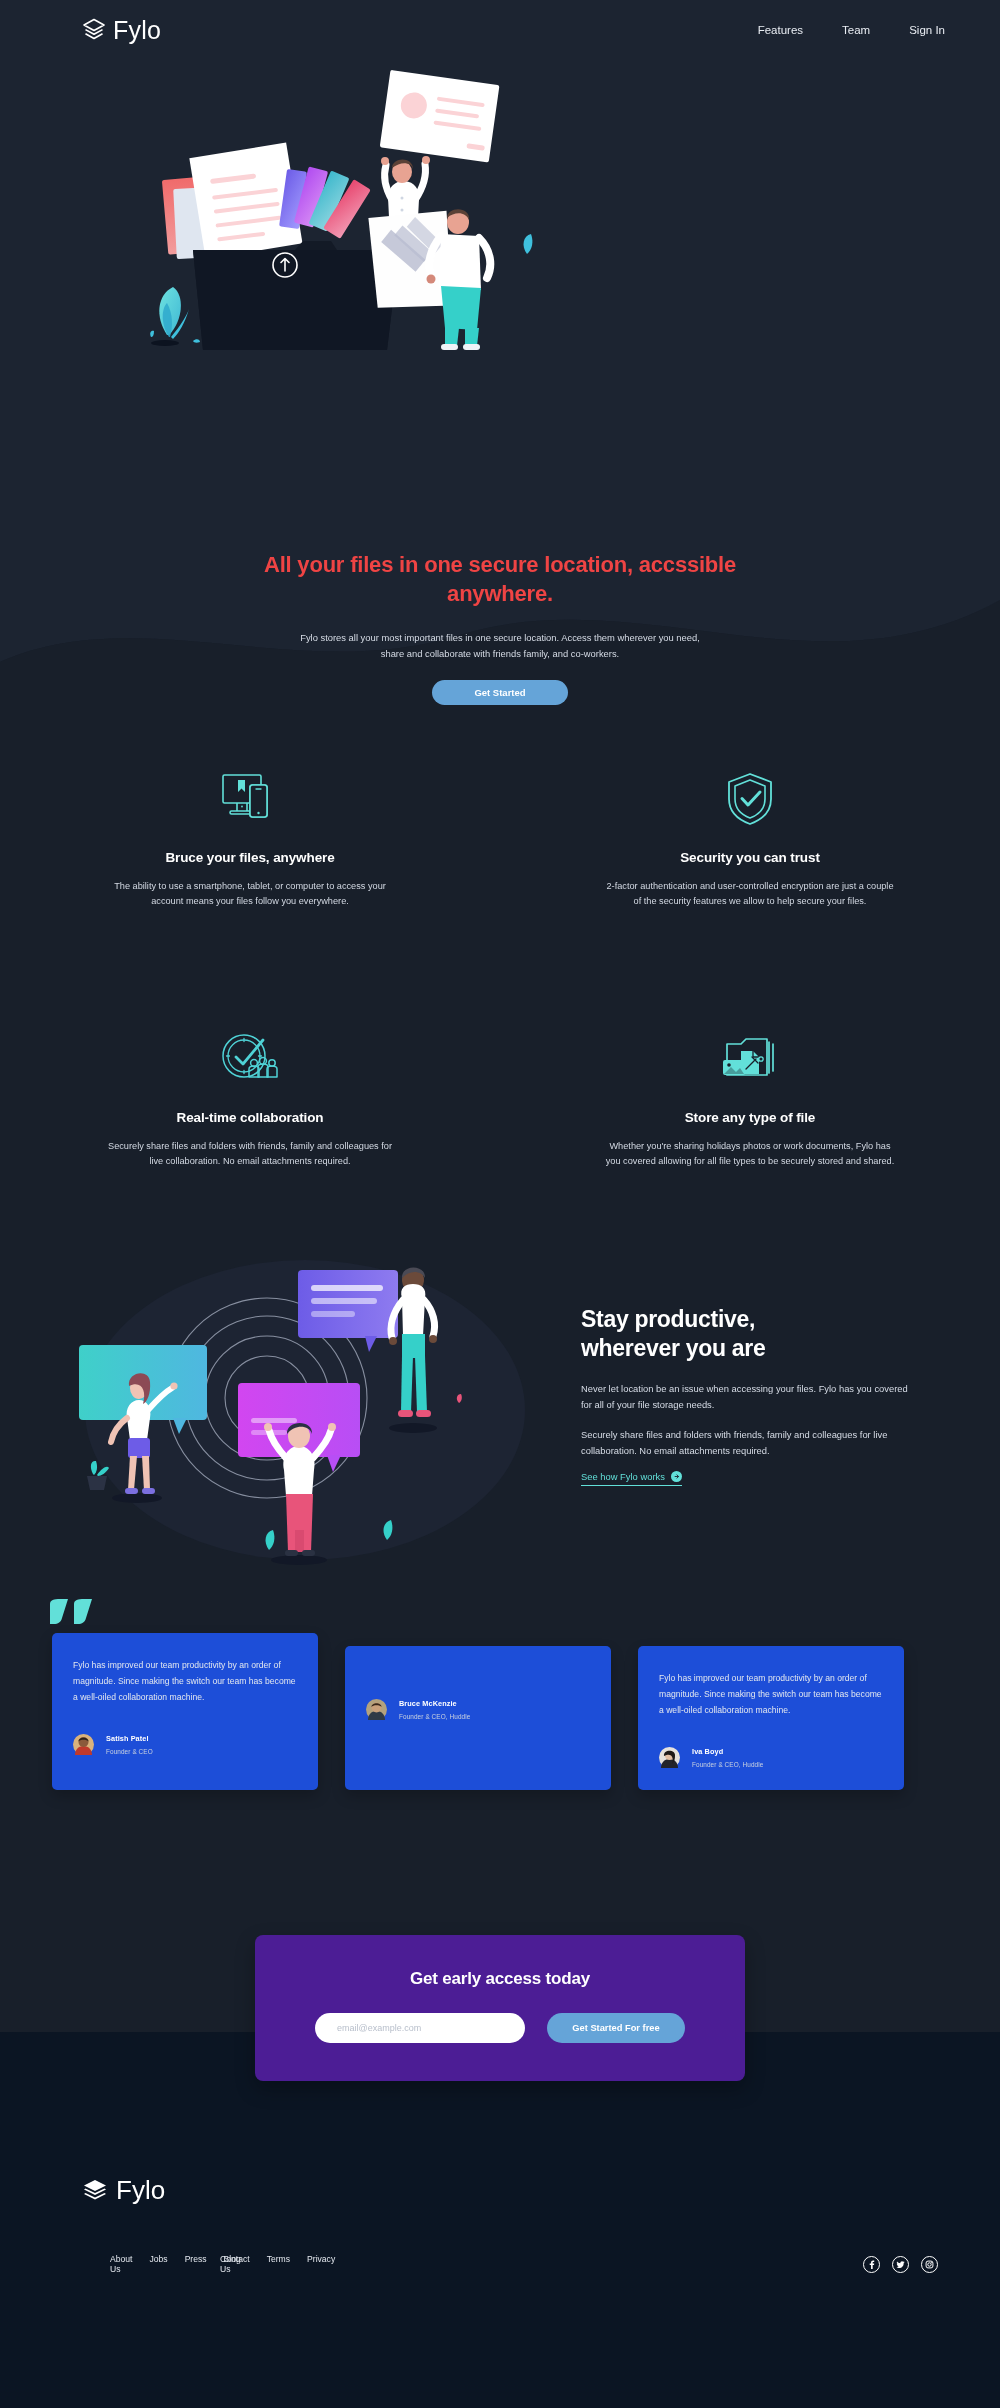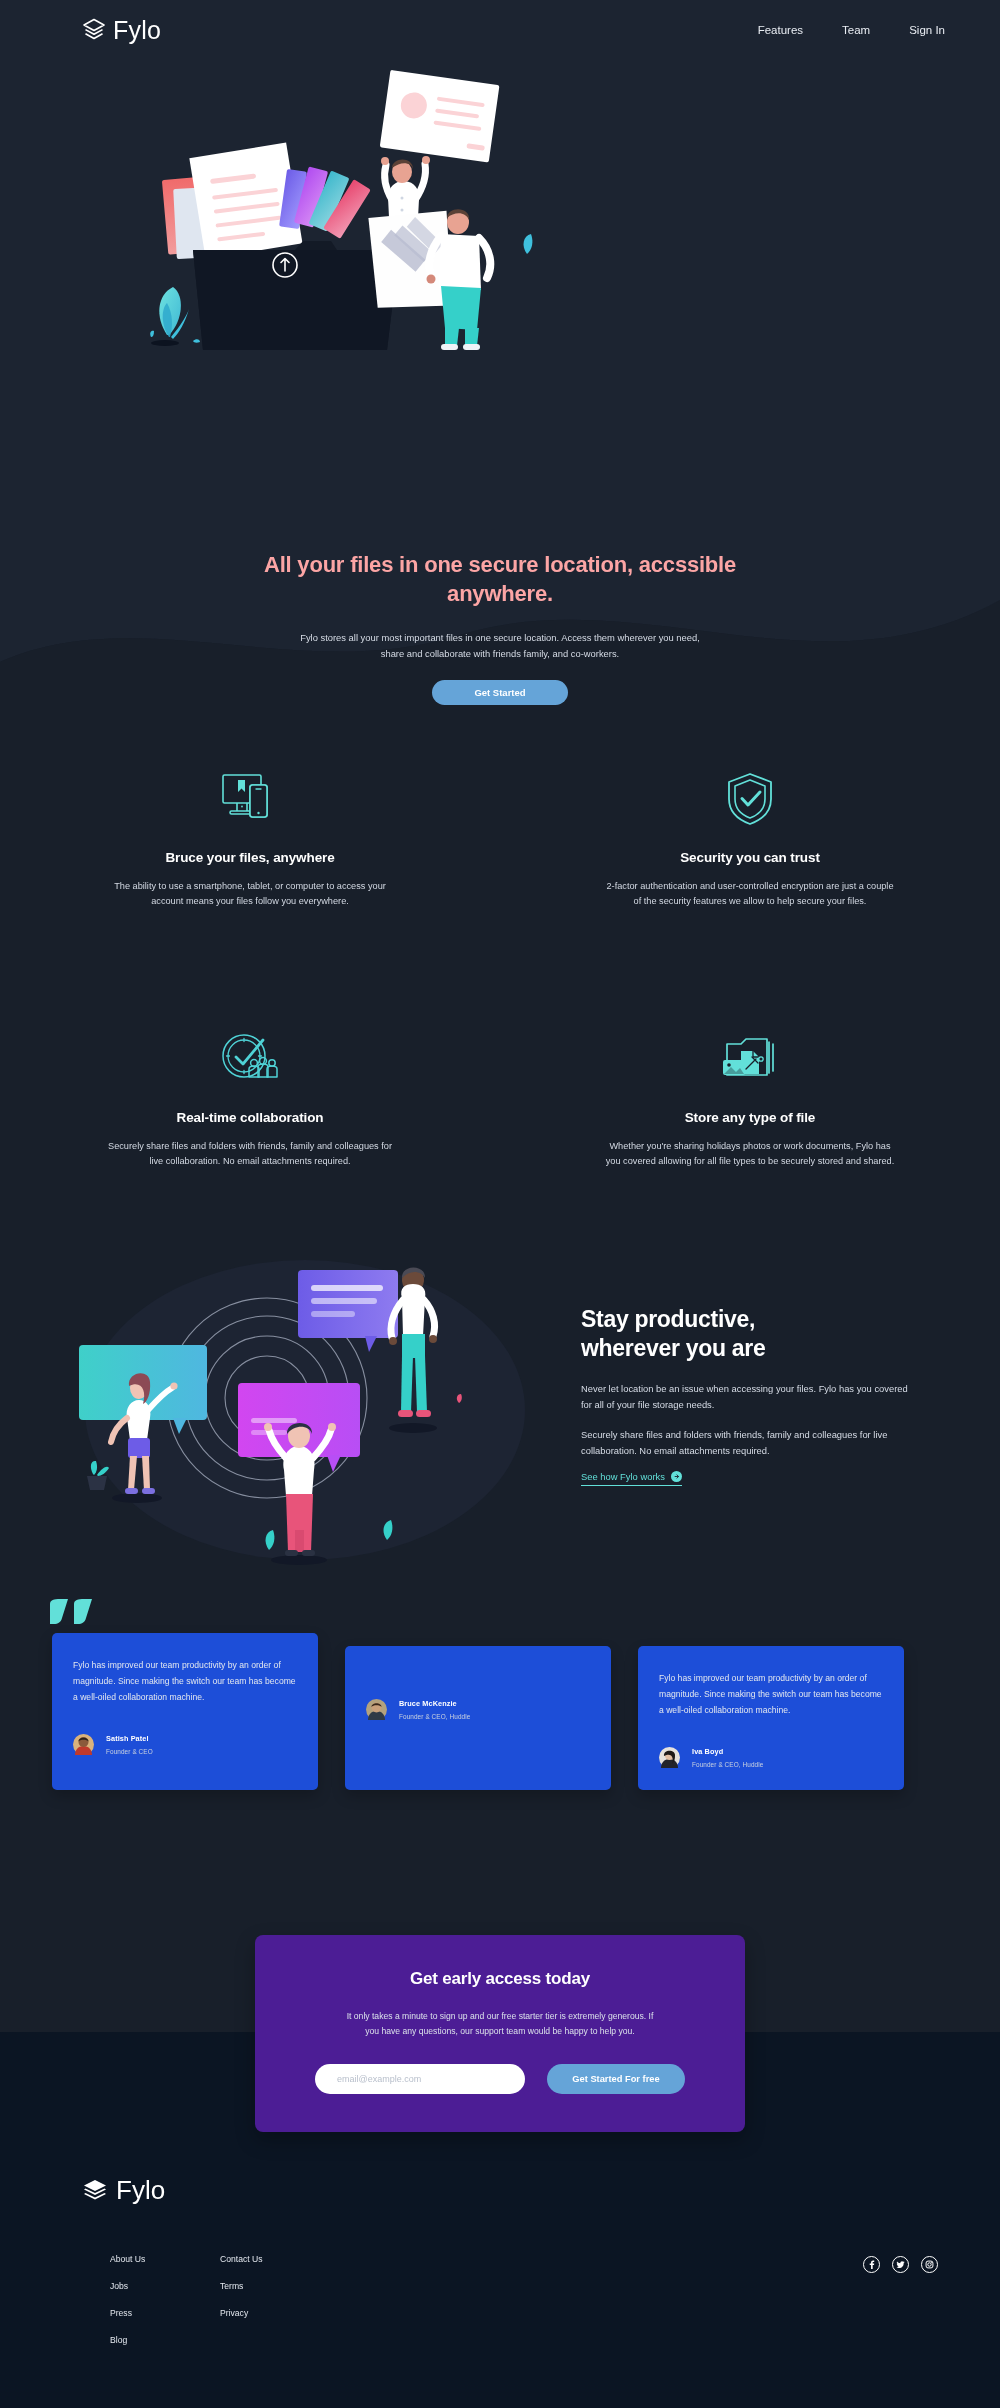--- a/index.html
+++ b/index.html
@@ -36,7 +36,7 @@
   .hero-art { position:absolute; left:135px; top:58px; width:420px; height:300px; z-index:20; }
   .hero-copy { position:absolute; left:0; top:550px; width:1000px; text-align:center; z-index:25; }
   .hero-title { font-size:22px; line-height:1.32; font-weight:700; letter-spacing:-.2px;
-                width:520px; margin:0 auto; color:#fca5a5; }
+                width:520px; margin:0 auto; color:#ef4444; }
   .hero-sub { width:420px; margin:22px auto 0; font-size:9.4px; line-height:1.72; color:#D6DCE6; }
   .btn-primary { display:inline-block; margin-top:18px; background:#65A4D8; color:#fff;
                  font-size:9.5px; font-weight:700; border:none; border-radius:20px;

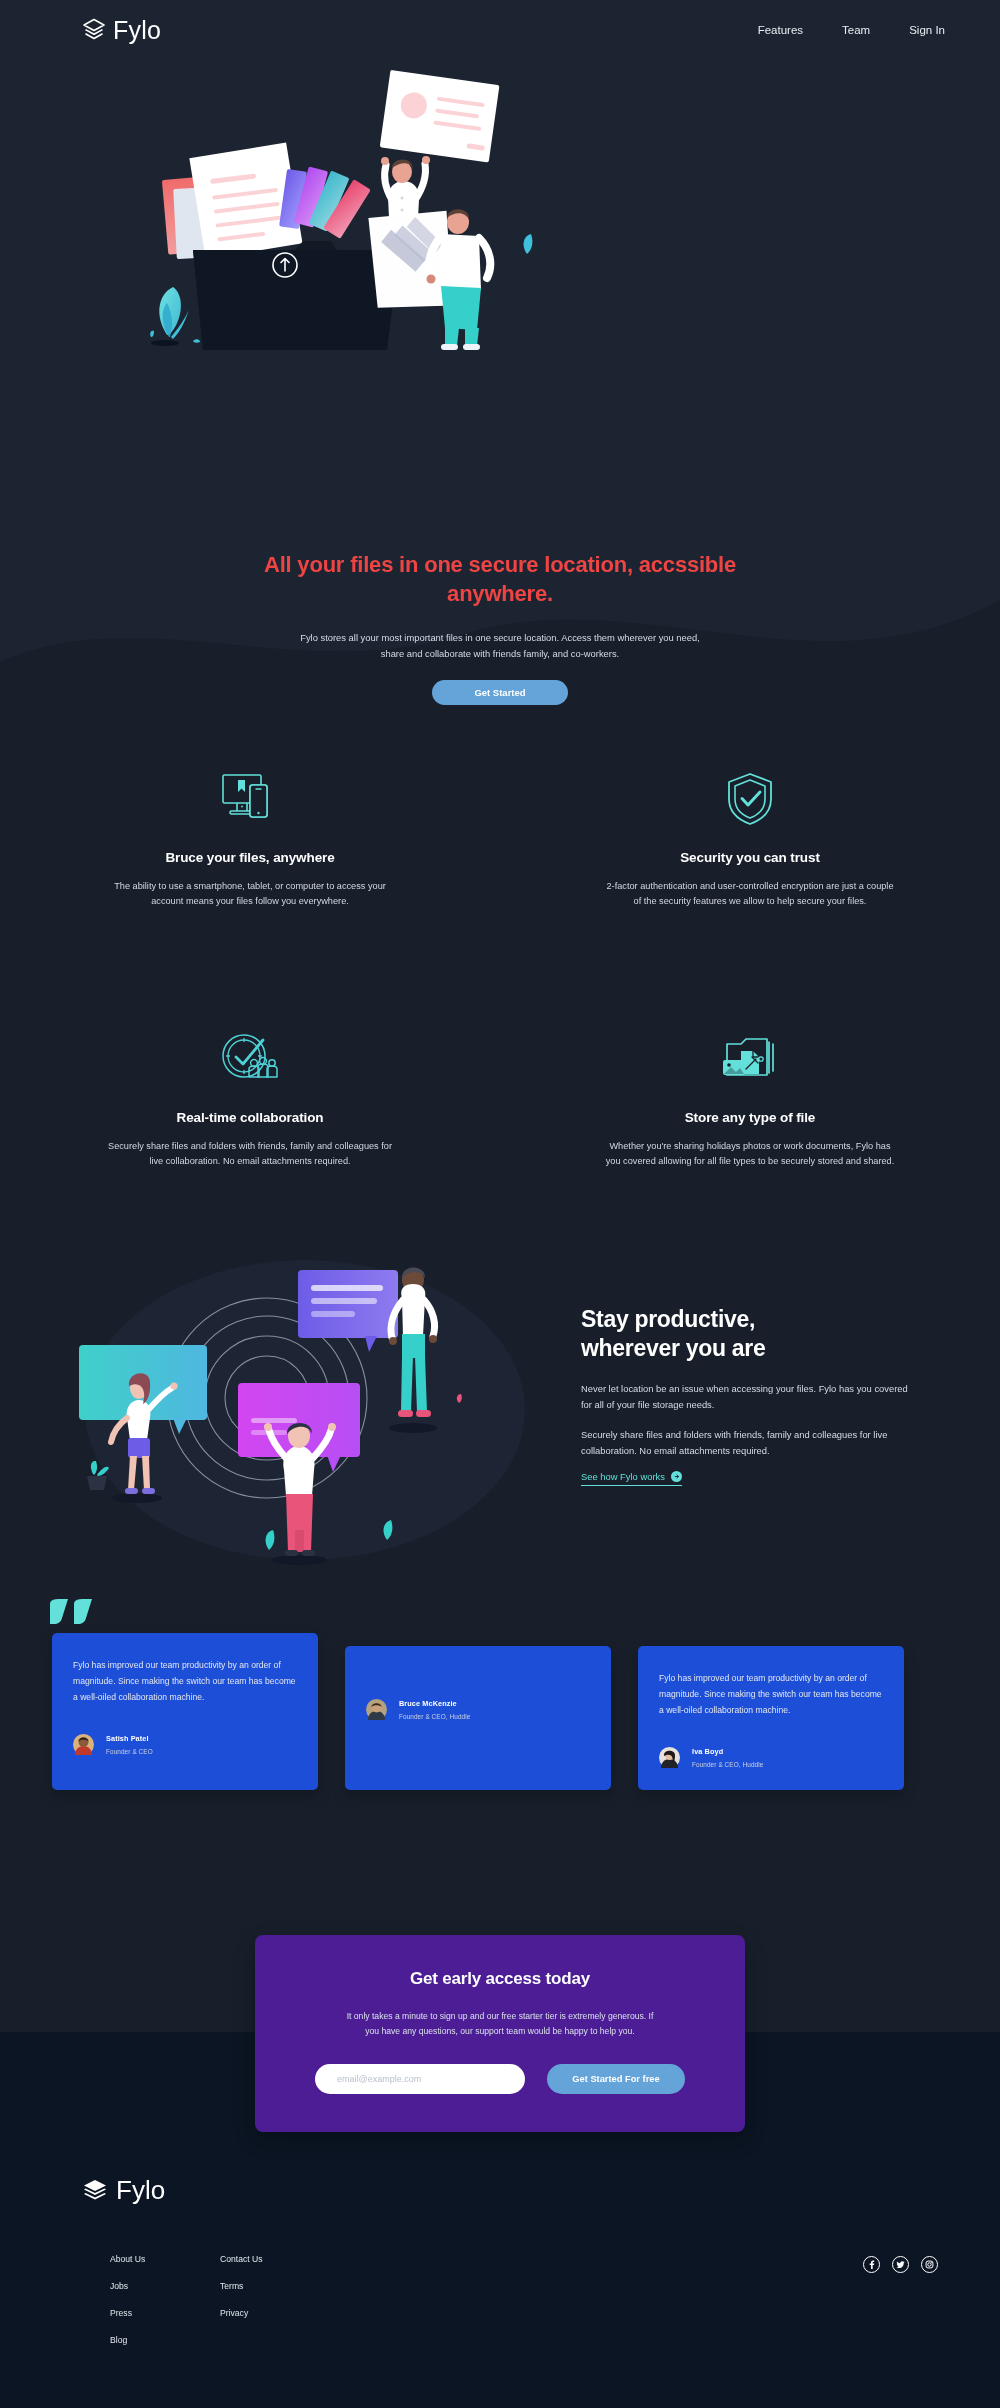--- a/index.html
+++ b/index.html
@@ -516,7 +516,6 @@
 
   <div class="cta">
     <div class="cta-title">Get early access today</div>
-    <p class="cta-sub">It only takes a minute to sign up and our free starter tier is extremely generous. If you have any questions, our support team would be happy to help you.</p>
     <div class="cta-form">
       <input class="cta-input" type="email" placeholder="email@example.com" style="">
       <button class="cta-btn">Get Started For free</button>

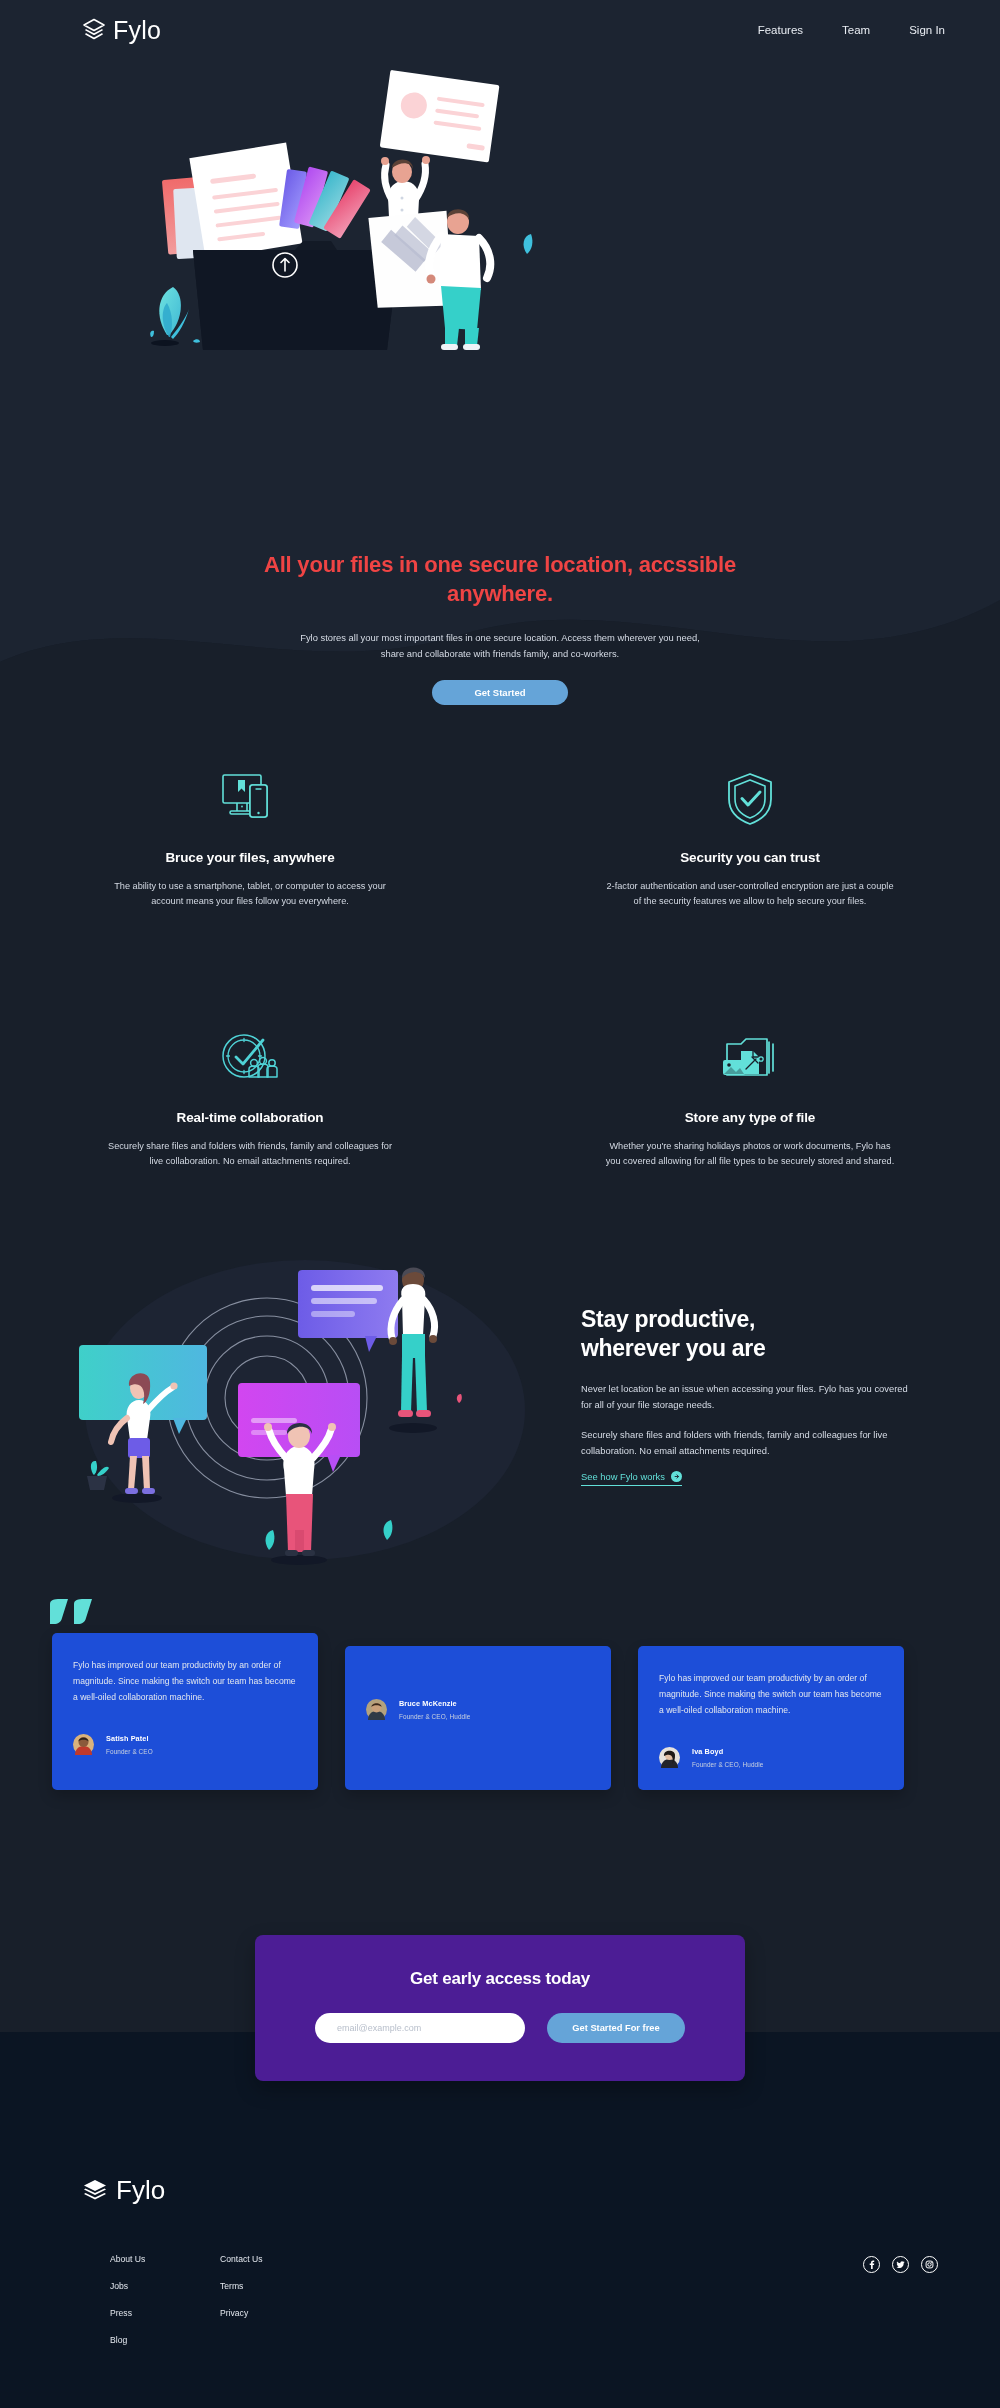--- a/index.html
+++ b/index.html
@@ -101,7 +101,7 @@
   .contact-row { display:flex; align-items:center; gap:11px; margin-bottom:17px; }
   .contact-row span { font-size:8.6px; color:#E4E8EF; }
   .contact-icon { width:13px; height:13px; flex:0 0 13px; }
-  .col-links { width:110px; margin-left:32px; display:flex; flex-direction:column; gap:17px; }
+  .col-links { width:110px; margin-left:32px; display:flex; flex-direction:row; gap:17px; }
   .col-links.two { margin-left:0; width:110px; }
   .col-links a { font-size:8.6px; color:#E4E8EF; text-decoration:none; }
   .col-social { margin-left:auto; display:flex; gap:12px; padding-top:2px; }

